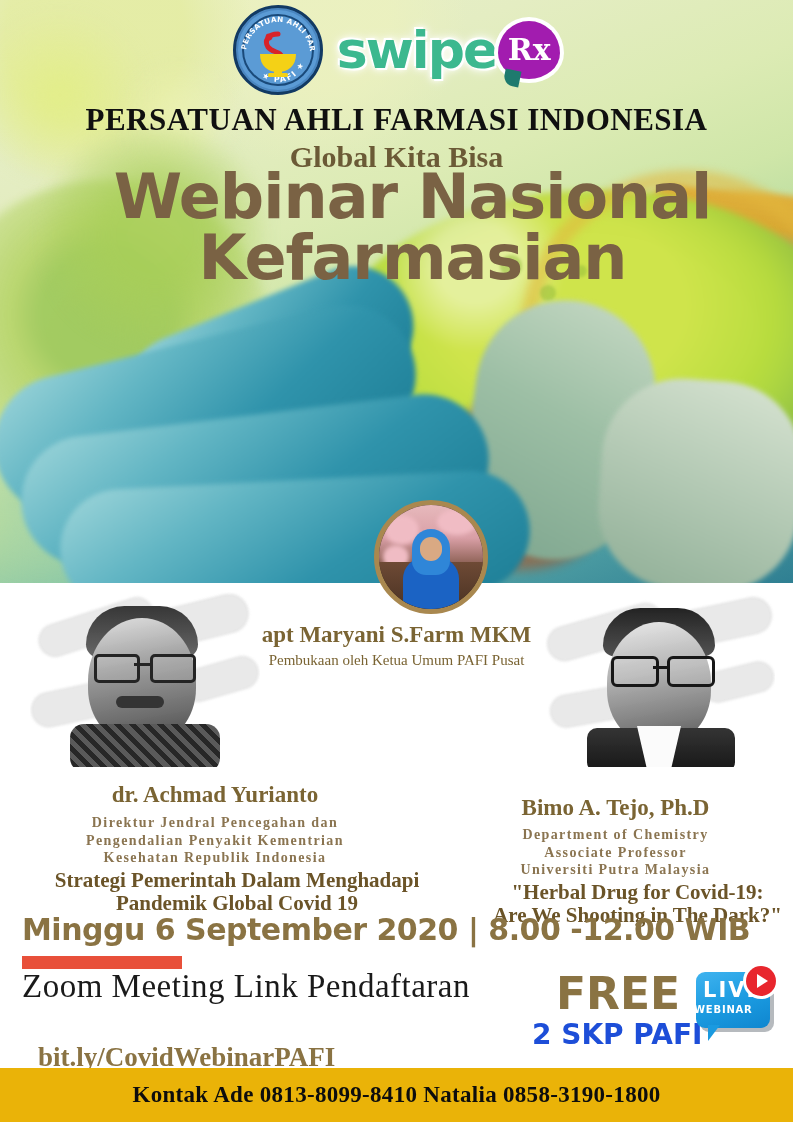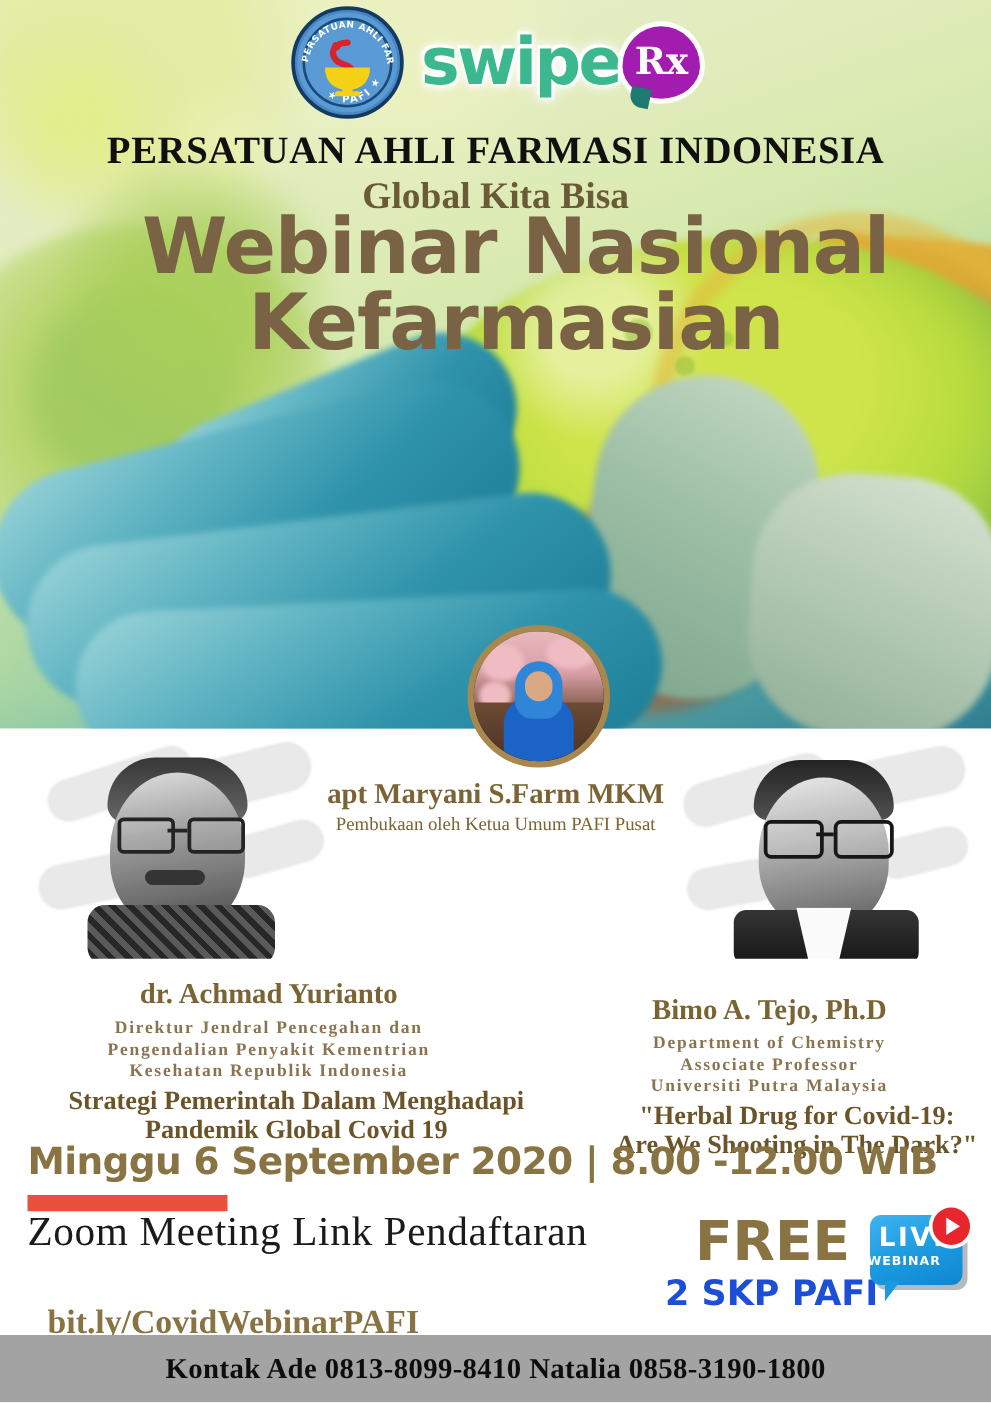--- a/index.html
+++ b/index.html
@@ -233,7 +233,7 @@
 
   
   .contact-bar{
-    position:absolute;left:0;top:1068px;width:793px;height:54px;background:#a3a3a3;
+    position:absolute;left:0;top:1068px;width:793px;height:54px;background:#eab308;
     display:flex;align-items:center;justify-content:center;
   }
   .contact-text{font-family:"Liberation Serif", serif;font-weight:bold;font-size:23px;color:#0d0d0d;letter-spacing:.3px;}

